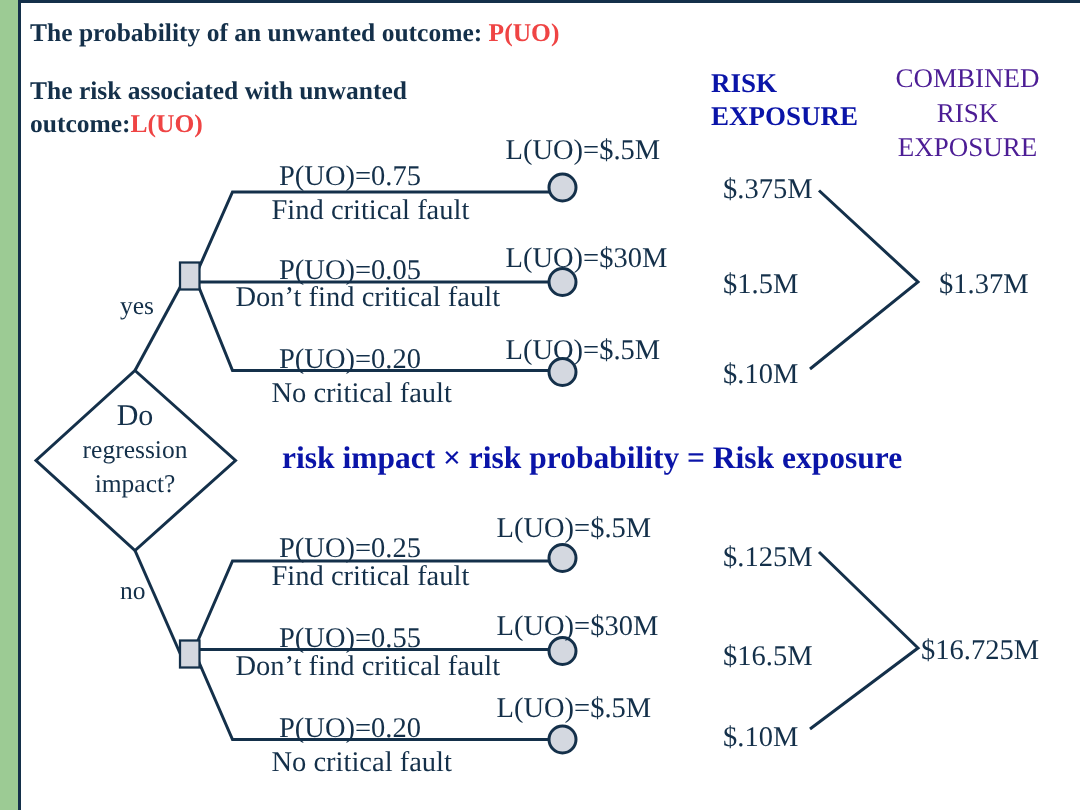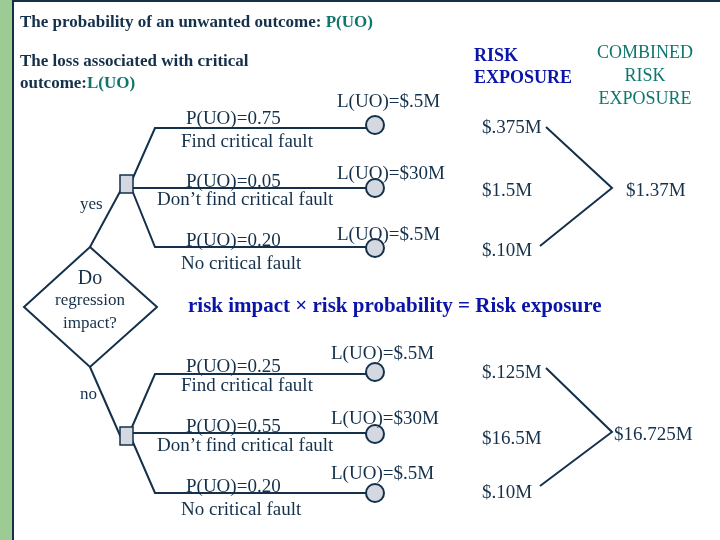--- a/index.html
+++ b/index.html
@@ -14,7 +14,7 @@
     .frame-top { position: absolute; left: 12px; top: 0; width: 708px; height: 2px; background: #14304a; }
     .t { position: absolute; white-space: nowrap; line-height: 1; }
     .heading { font-weight: bold; font-size: 17px; color: #14304a; }
-    .accent { color: #0f766e; font-family: Liberation Serif, serif; }
+    .accent { color: #ef4444; font-family: Liberation Serif, serif; }
     .lbl { font-size: 19px; color: #14304a; }
     .rx { font-size: 19px; color: #14304a; }
     .bold-blue { font-weight: bold; color: #0a14a8; }

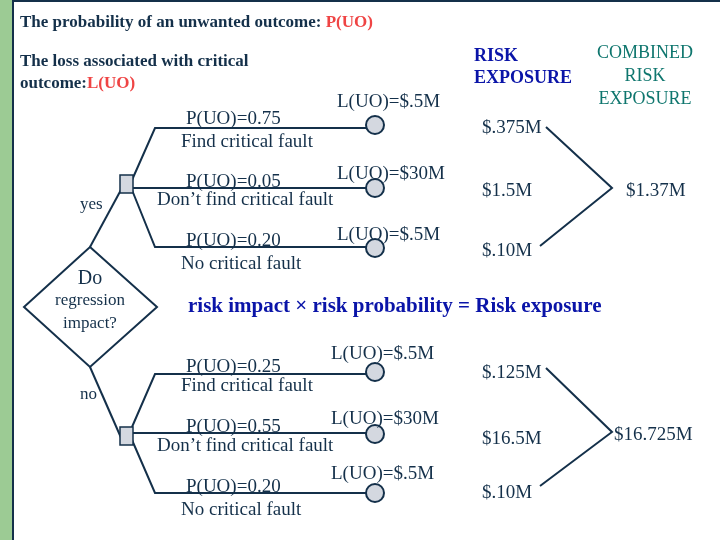--- a/index.html
+++ b/index.html
@@ -67,7 +67,7 @@
 <div class="t heading" style="left:20px; top:13px;">
   <span>The probability of an unwanted outcome: </span><span class="accent">P(UO)</span>
 </div>
-<div class="t heading" style="left:20px; top:52px;">The loss associated with critical</div>
+<div class="t heading" style="left:20px; top:52px;">The risk associated with unwanted</div>
 <div class="t heading" style="left:20px; top:74px;">
   <span>outcome:</span><span class="accent">L(UO)</span>
 </div>

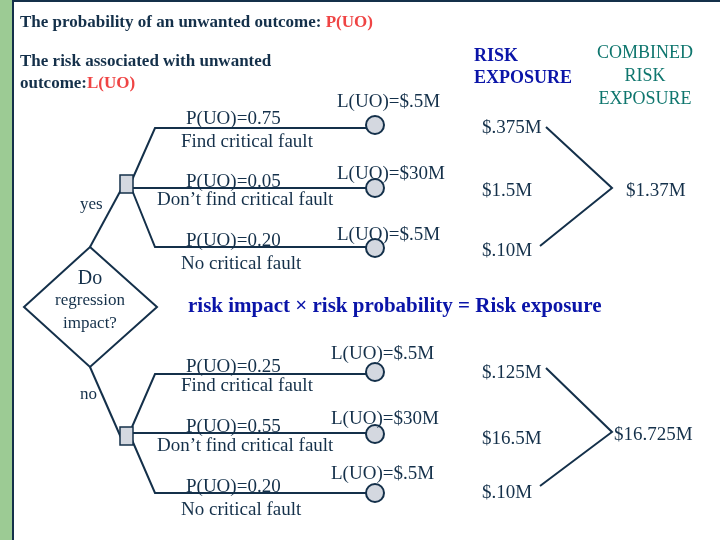--- a/index.html
+++ b/index.html
@@ -18,7 +18,7 @@
     .lbl { font-size: 19px; color: #14304a; }
     .rx { font-size: 19px; color: #14304a; }
     .bold-blue { font-weight: bold; color: #0a14a8; }
-    .blue { color: #0f766e; }
+    .blue { color: #4c1d95; }
     svg.diagram { position: absolute; left: 0; top: 0; }
     .center { text-align: center; }
   </style>

